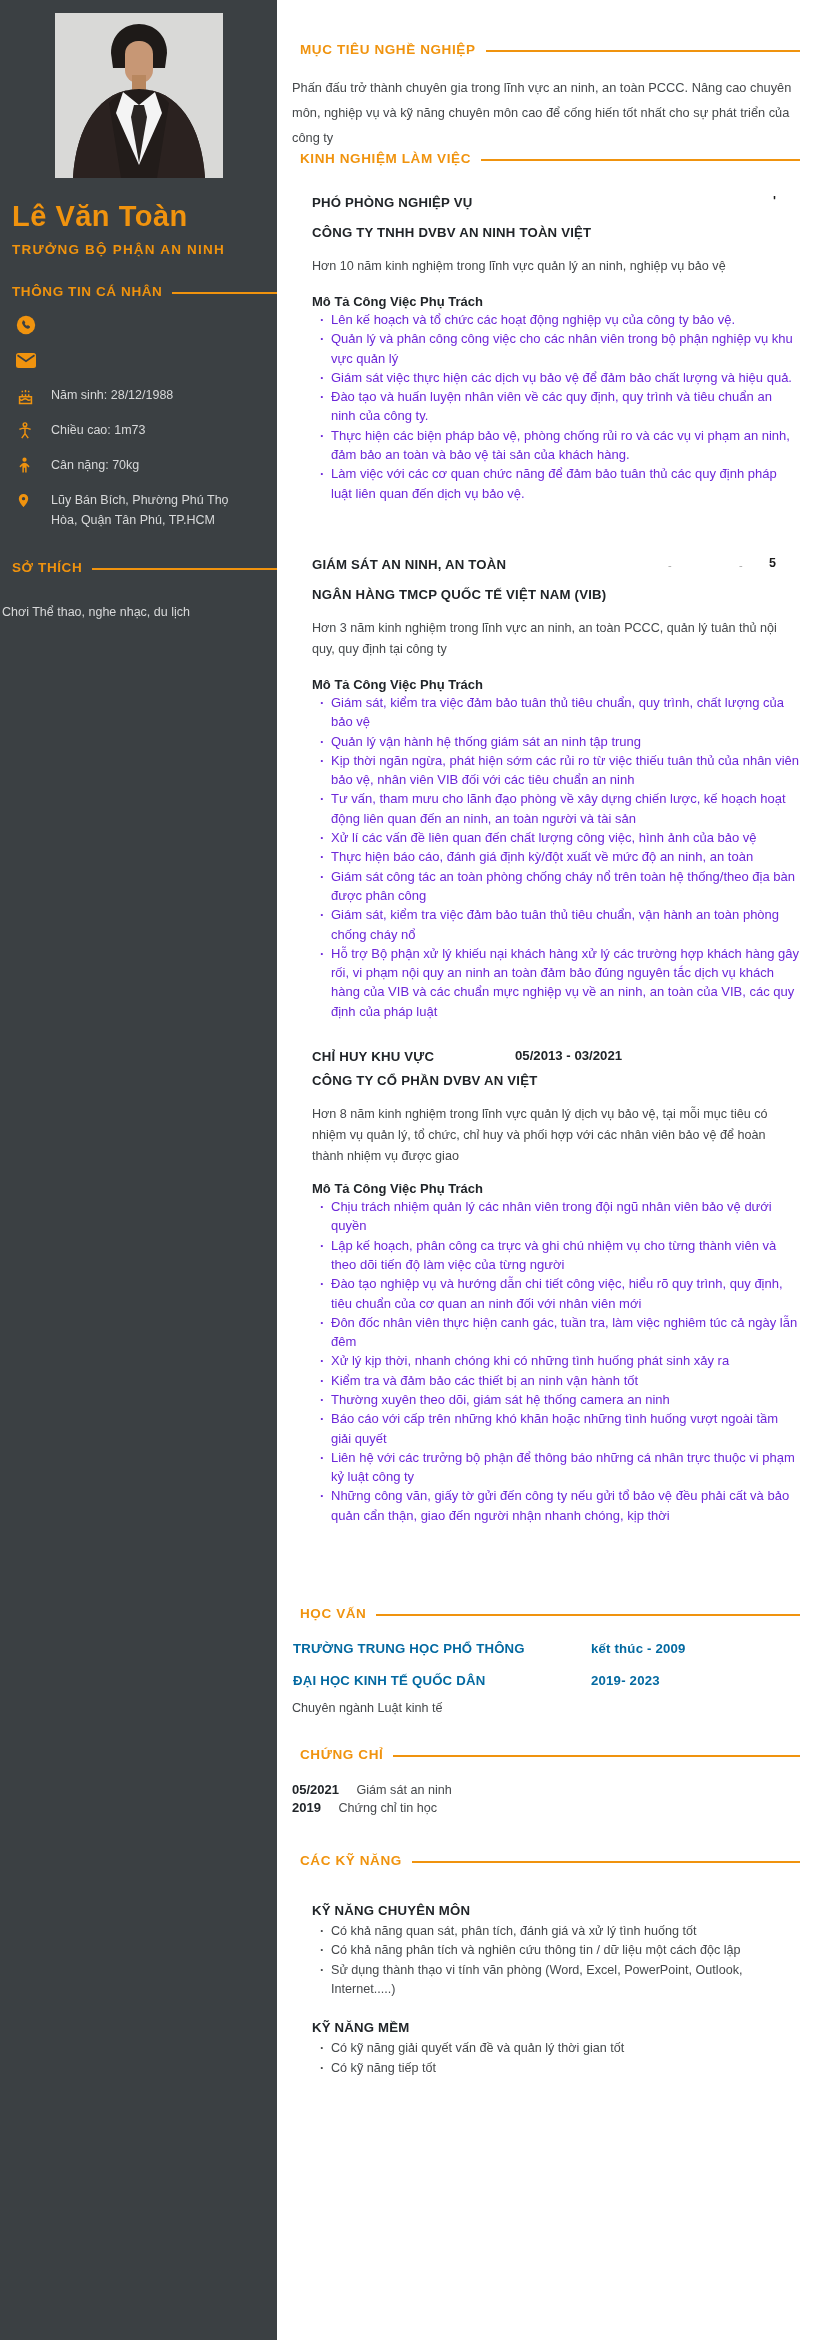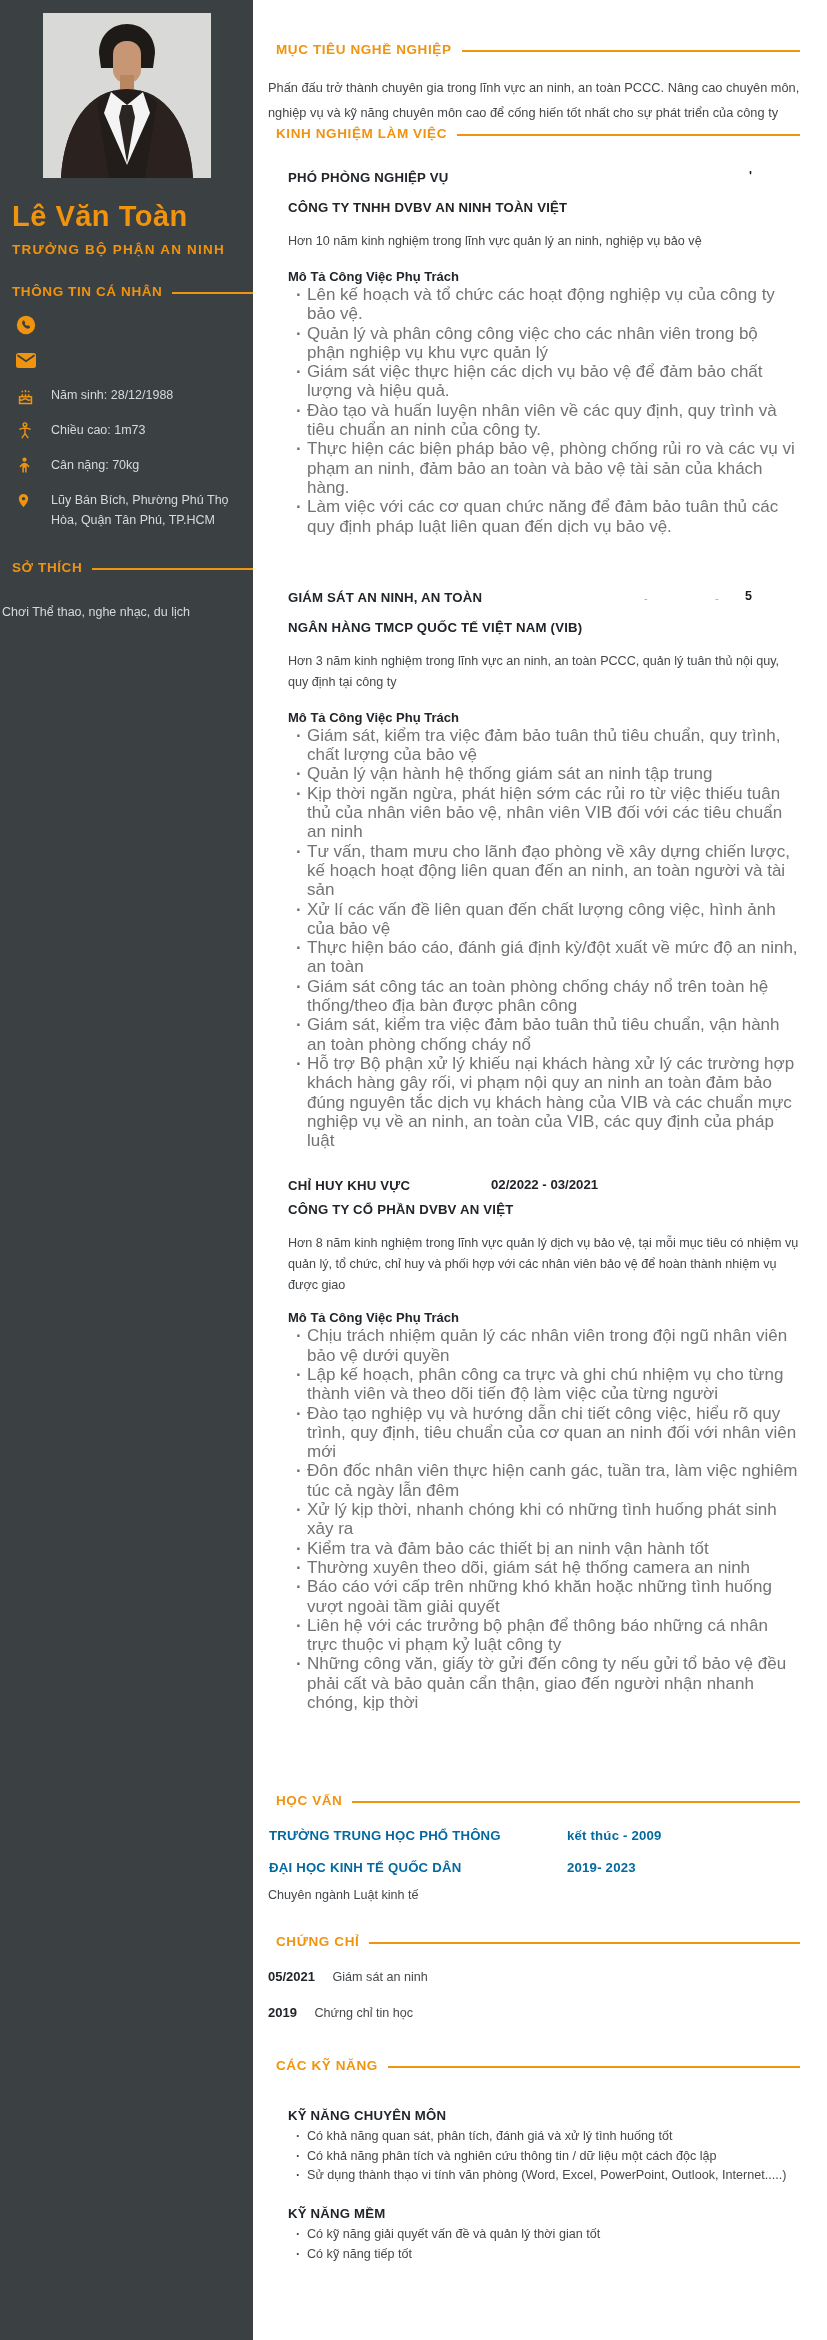--- a/index.html
+++ b/index.html
@@ -6,7 +6,7 @@
   .page{width:827px;height:2340px;display:flex;background:#ffffff;
         font-family:"Liberation Sans", sans-serif;overflow:hidden;}
   
-  .sidebar{width:253px;flex-shrink:0;background:#3B4043;color:#D8D9DA;}
+  .sidebar{width:277px;flex-shrink:0;background:#3B4043;color:#D8D9DA;}
   .photo{display:block;margin:13px auto 0 auto;width:168px;height:165px;}
   .name{margin:22px 0 0 12px;color:#F0930E;font-size:29px;font-weight:bold;letter-spacing:.5px;line-height:32px;}
   .side-title{margin:10px 0 0 12px;color:#F0930E;font-size:13.5px;font-weight:bold;letter-spacing:1.2px;line-height:16px;}

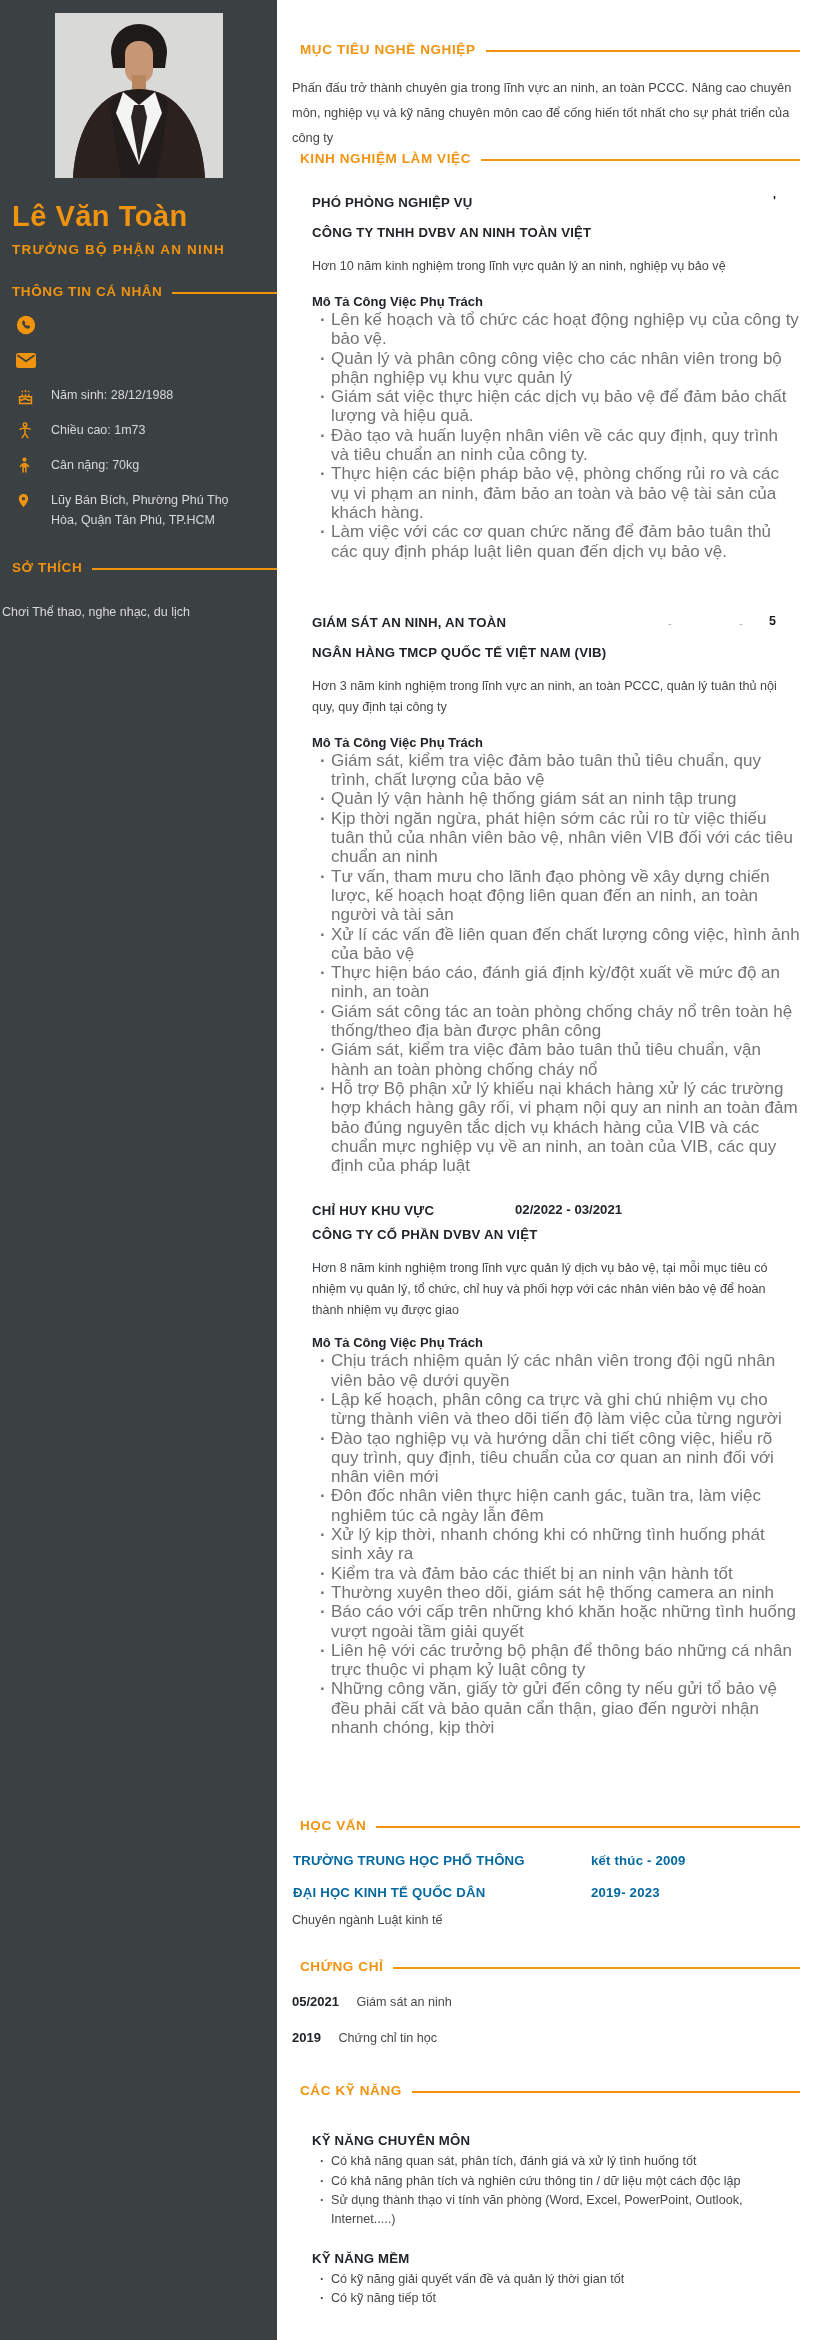--- a/index.html
+++ b/index.html
@@ -31,7 +31,7 @@
   .job-sum{margin:15px 0 0 0;font-size:12.6px;line-height:21px;}
   .duties-h{font-size:13px;font-weight:bold;color:#212529;line-height:16px;}
   ul.duties{list-style:none;margin:0;padding:0 0 0 8px;}
-  ul.duties li{position:relative;padding-left:11px;font-size:17px;line-height:19.3px;color:#737373;}
+  ul.duties li{position:relative;padding-left:11px;font-size:13px;line-height:19.3px;color:#6d28d9;}
   ul.duties li::before{content:"\00B7";position:absolute;left:0;top:0;font-weight:bold;}
   .edu-row{position:relative;margin-left:1px;font-size:13.2px;font-weight:bold;color:#0369a1;letter-spacing:.2px;line-height:17px;}
   .edu-date{position:absolute;left:298px;top:0;}

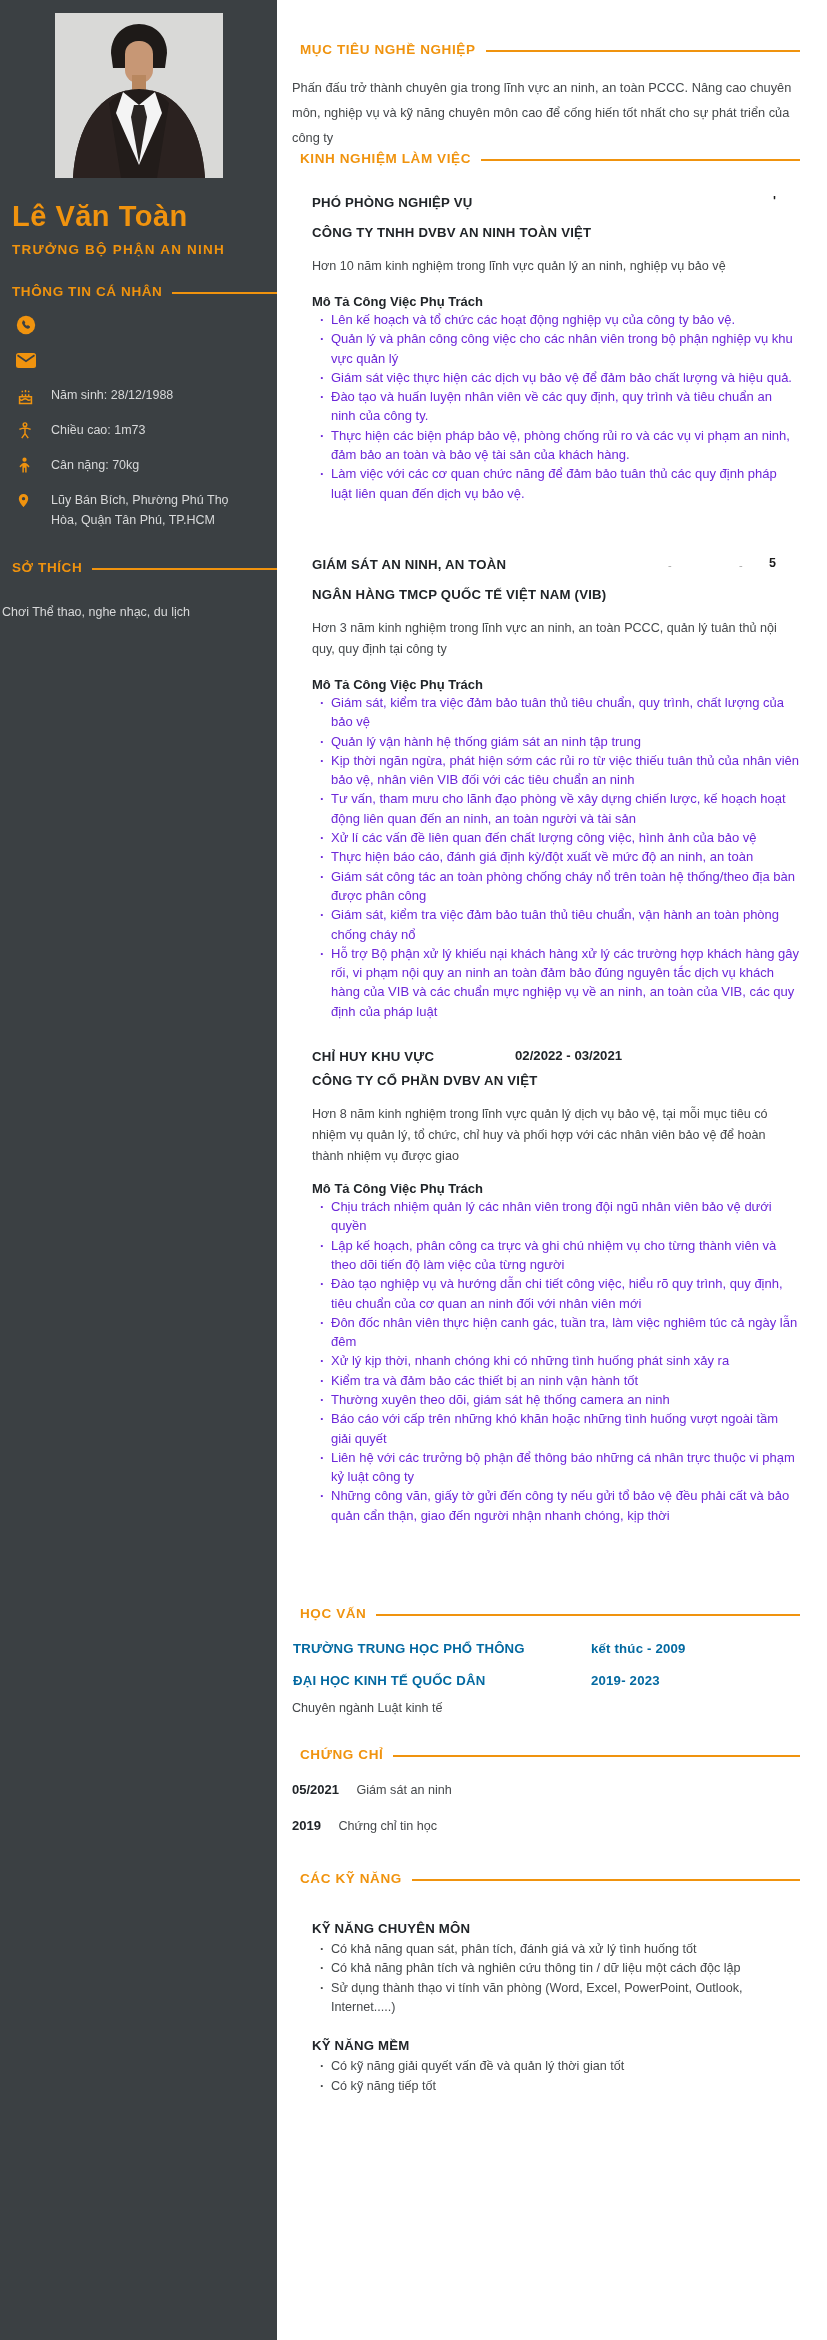--- a/index.html
+++ b/index.html
@@ -208,7 +208,7 @@
     <section class="job job3">
       <div class="job-head">
         <span class="job-title">CHỈ HUY KHU VỰC</span>
-        <span class="job-date" style="left:203px;">02/2022 - 03/2021</span>
+        <span class="job-date" style="left:203px;">05/2013 - 03/2021</span>
       </div>
       <div class="job-head job-company-row company2">
         <span class="job-company">CÔNG TY CỔ PHẦN DVBV AN VIỆT</span>

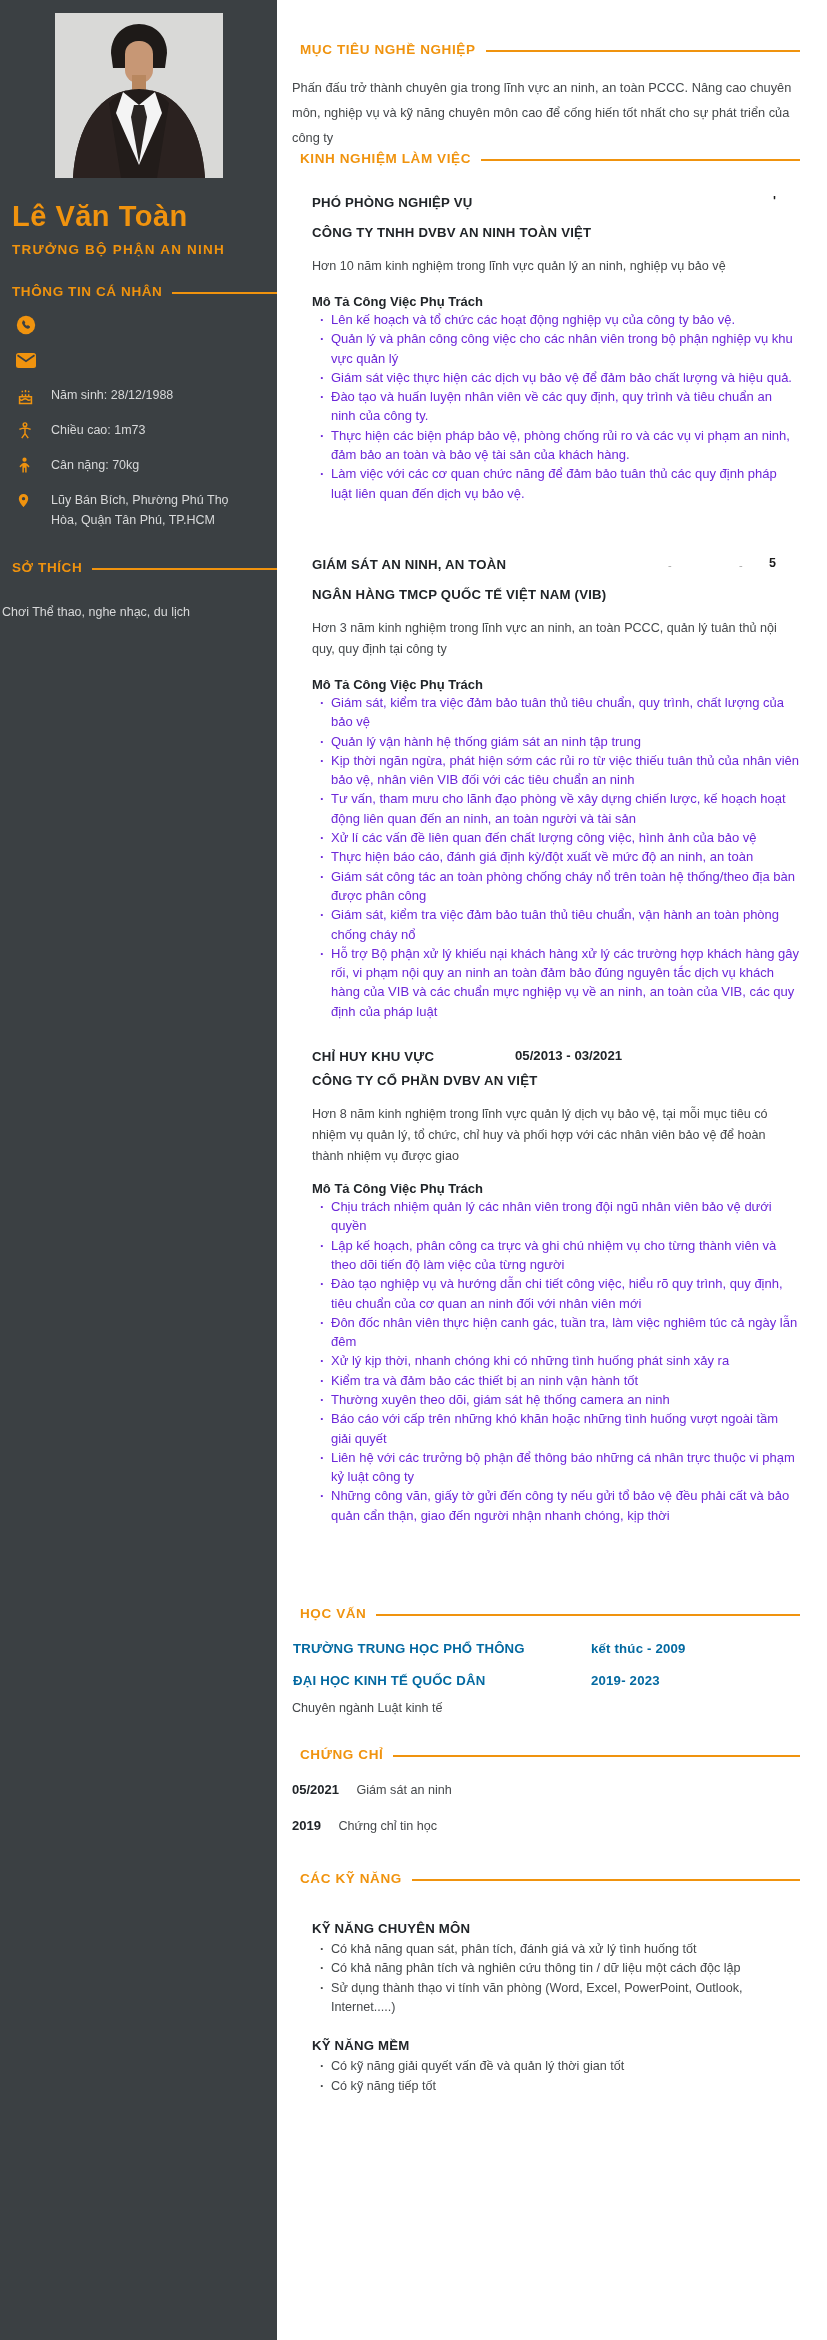--- a/index.html
+++ b/index.html
@@ -49,7 +49,7 @@
   .duties-h-2{margin-top:17px;} .ul-2{margin-top:16px;}
   .duties-h-3{margin-top:14px;} .ul-3{margin-top:18px;}
   .edu-h{margin-top:81px;} .edu-1{margin-top:18px;} .edu-2{margin-top:15px;}
-  .cert-h{margin-top:32px;} .cert-1{margin-top:18px;} .cert-2{margin-top:18px;}
+  .cert-h{margin-top:32px;} .cert-1{margin-top:18px;} .cert-2{}
   .skill-h{margin-top:36px;} .g1-t{margin-top:33px;} .g2-t{margin-top:20px;}
   .company2{margin-top:6px !important;}
 </style>

